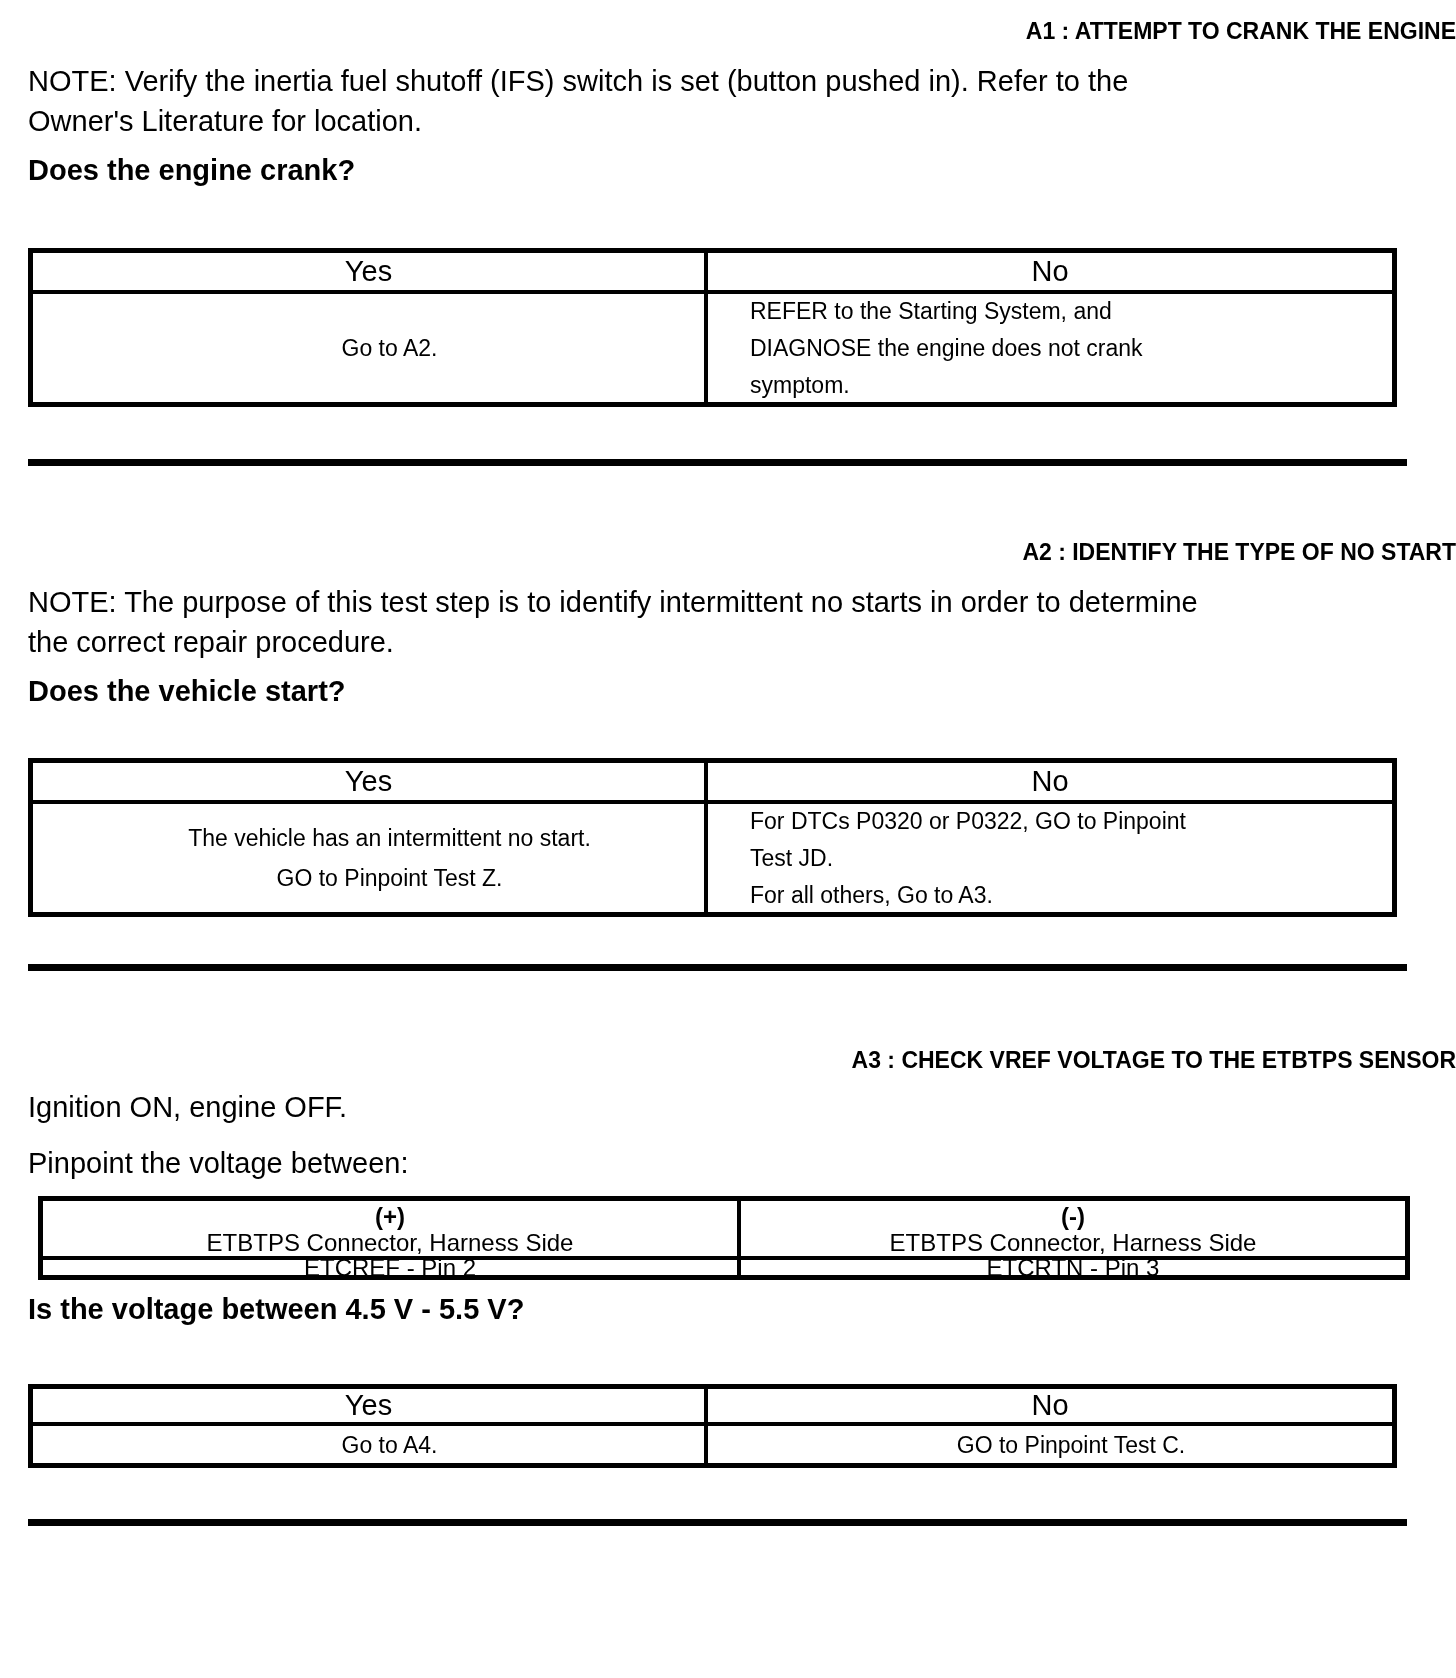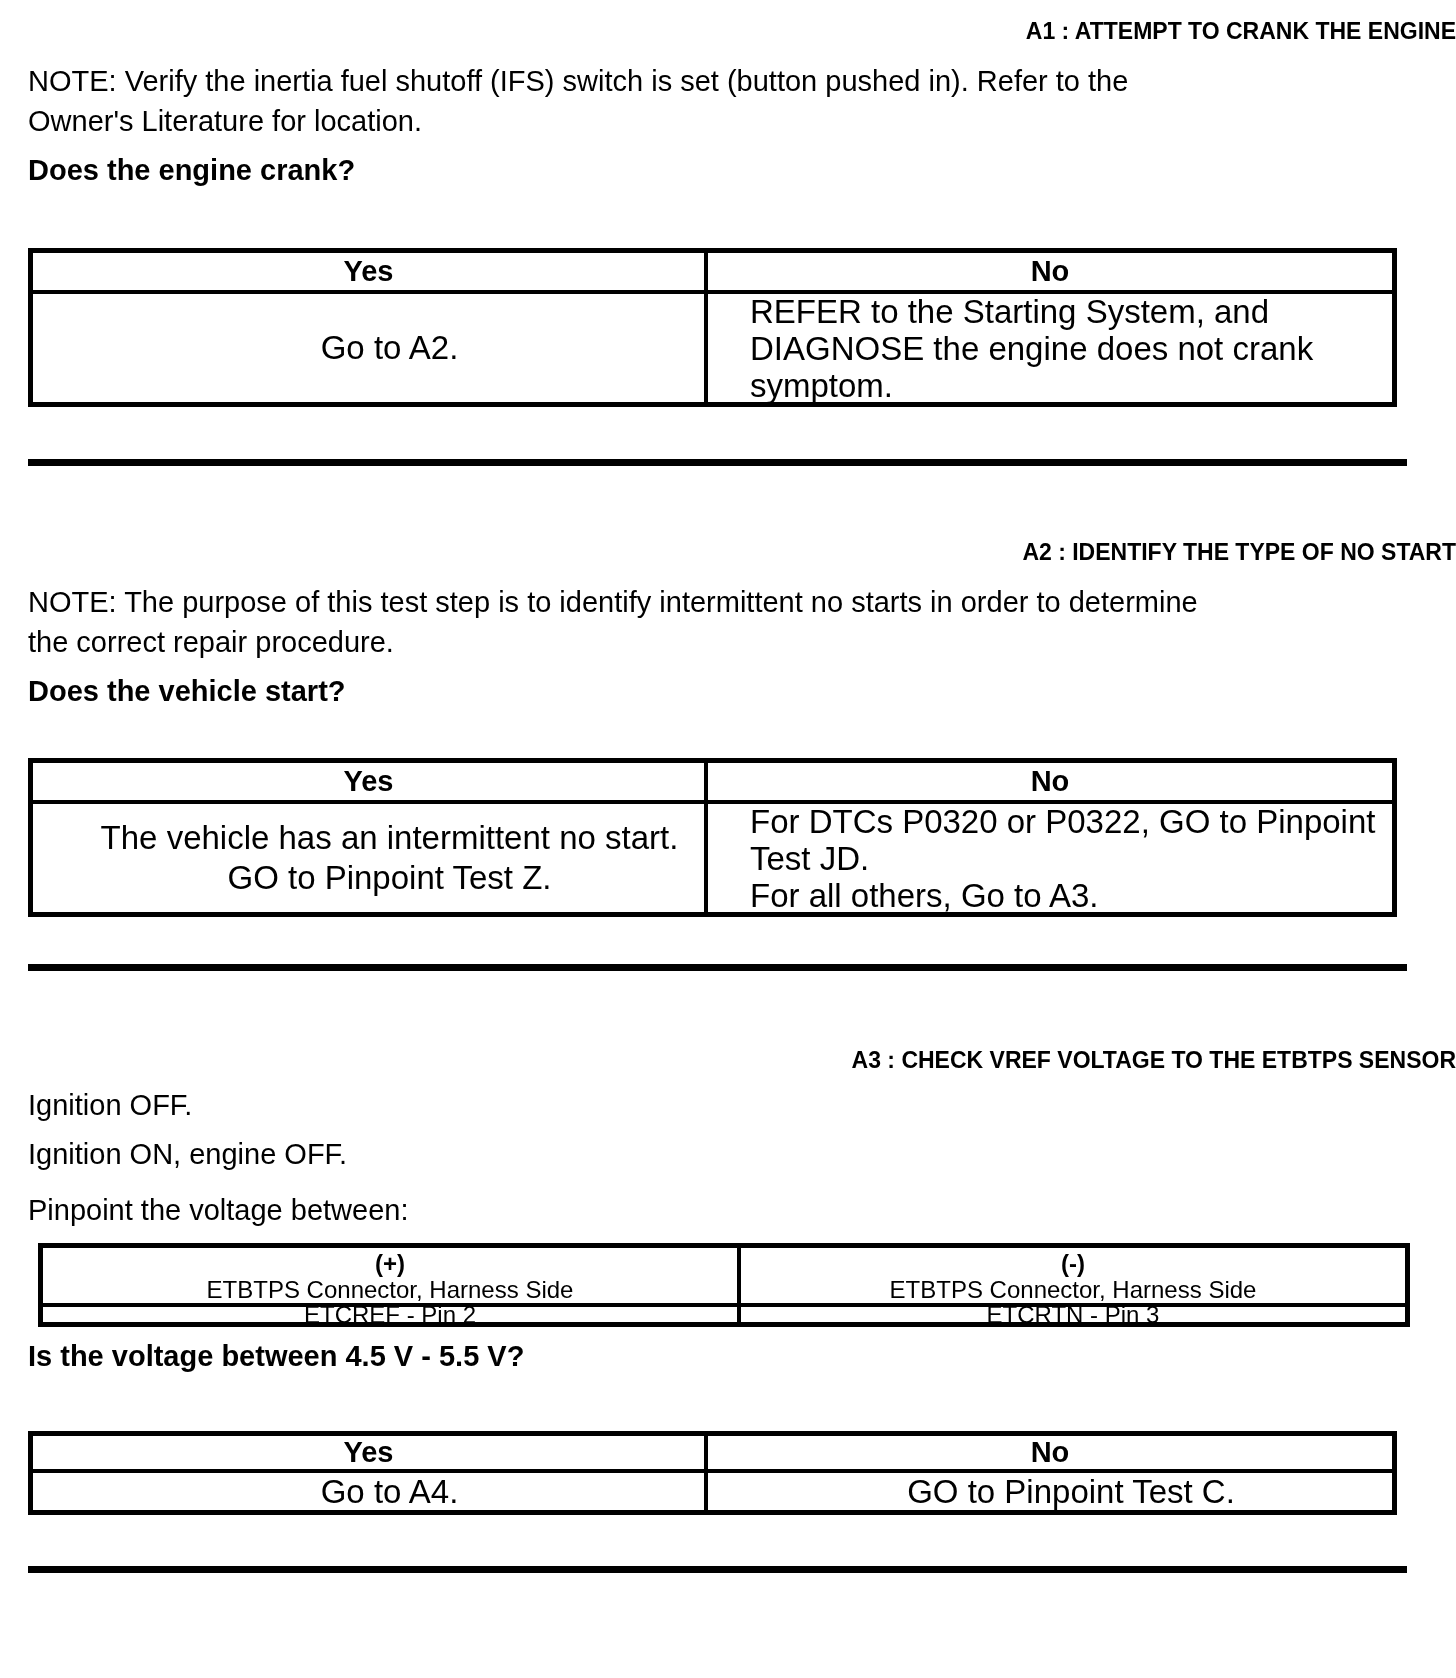--- a/index.html
+++ b/index.html
@@ -42,7 +42,7 @@
   .rt-head { border-bottom: 4px solid #000; }
   .rt-cell-left { border-right: 4px solid #000; }
   .rt-head .rt-cell {
-    font-size: 29px; font-weight: 700;
+    font-size: 29px; font-weight: 400;
     height: 37px;
     display: flex; align-items: center; justify-content: center;
   }

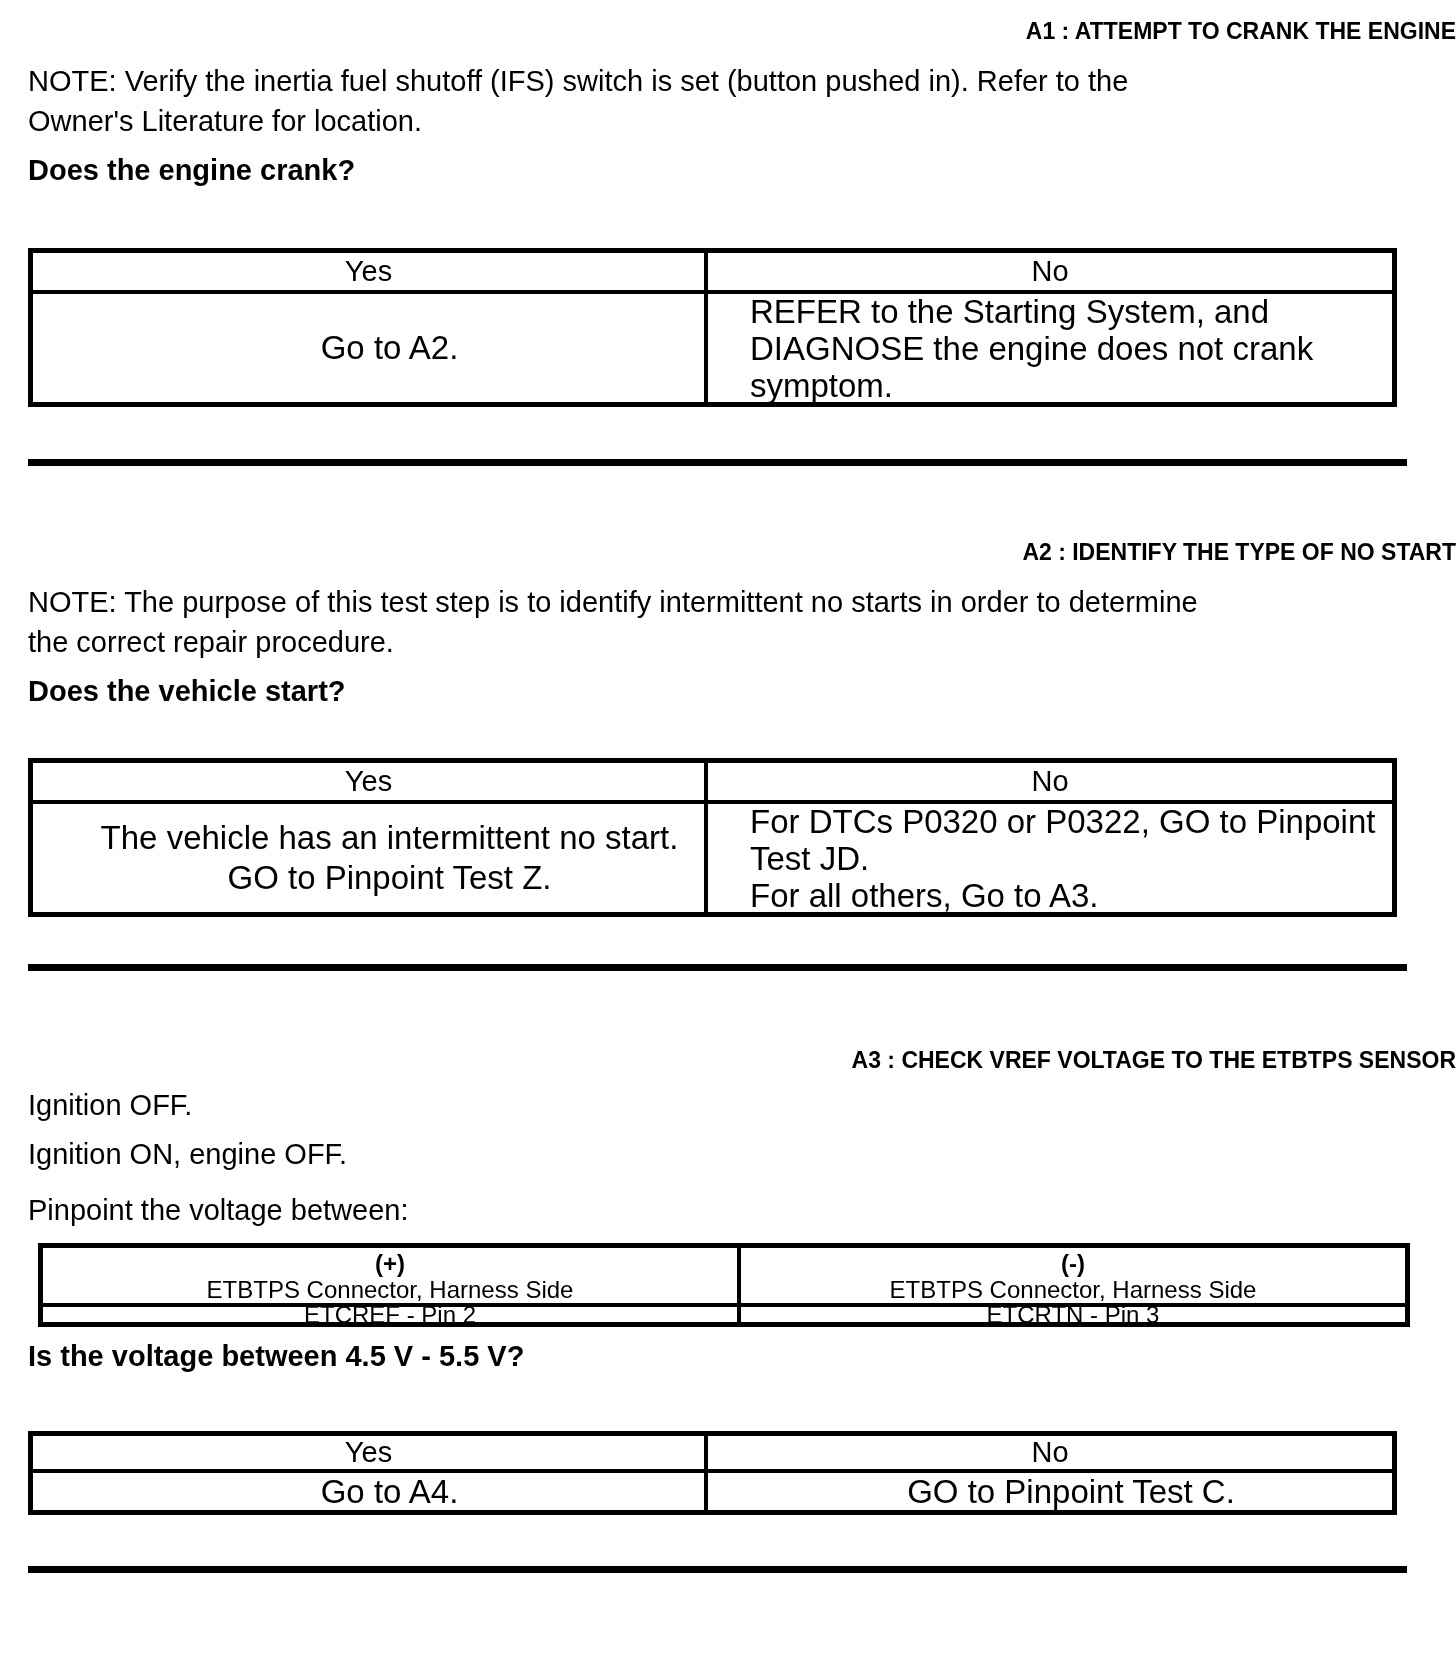--- a/index.html
+++ b/index.html
@@ -46,7 +46,7 @@
     height: 37px;
     display: flex; align-items: center; justify-content: center;
   }
-  .rt-body .rt-cell { font-size: 33px; padding-left: 42px; }
+  .rt-body .rt-cell { font-size: 23px; padding-left: 42px; }
   .cell-center {
     display: flex; align-items: center; justify-content: center;
     text-align: center; white-space: pre-line; line-height: 40px;

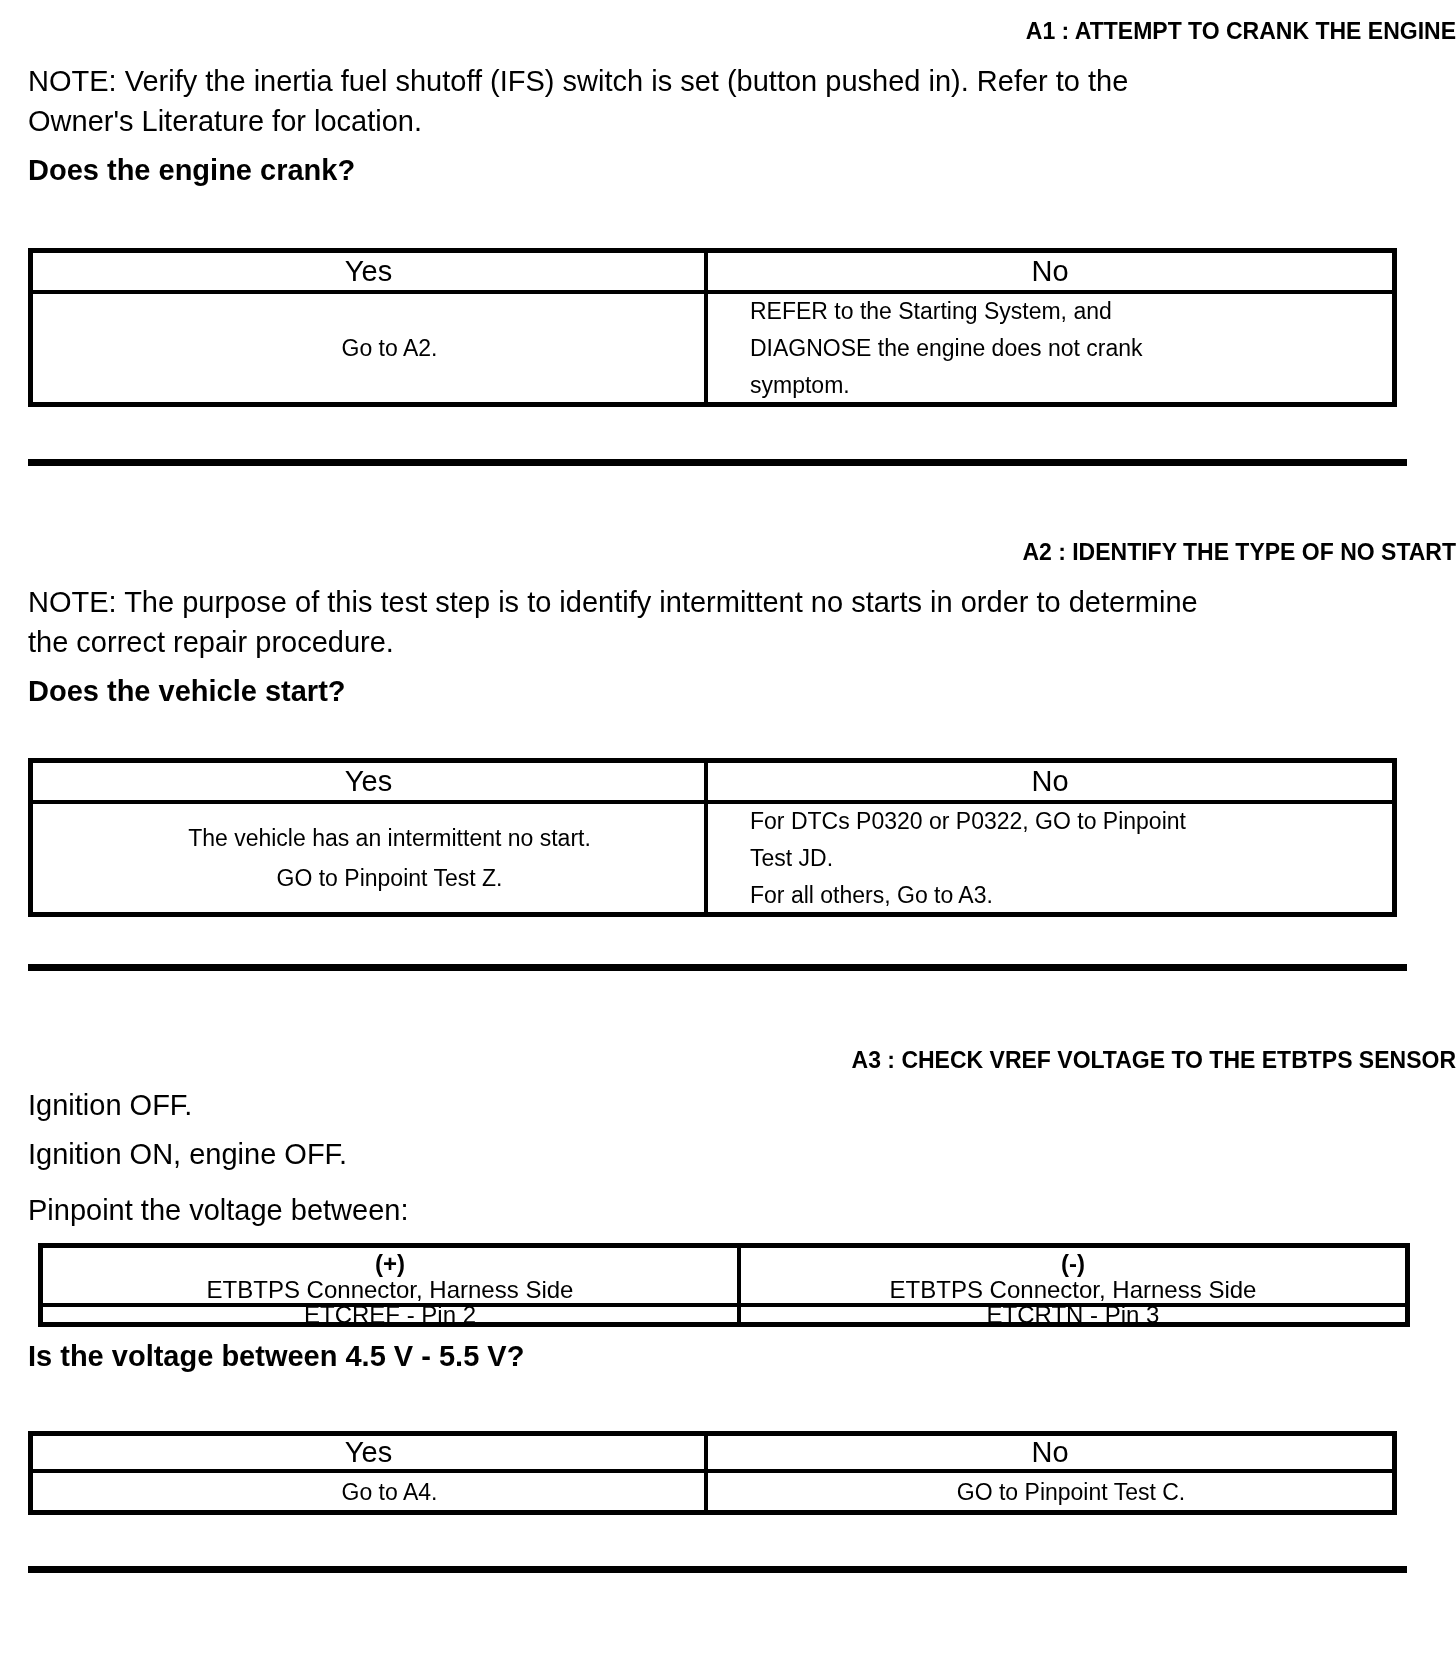--- a/index.html
+++ b/index.html
@@ -146,7 +146,6 @@
 
   <div>
     <div class="sec-heading h3m">A3 : CHECK VREF VOLTAGE TO THE ETBTPS SENSOR</div>
-    <div class="step step-first">Ignition OFF.</div>
     <div class="step">Ignition ON, engine OFF.</div>
     <div class="step step-last">Pinpoint the voltage between:</div>
 

